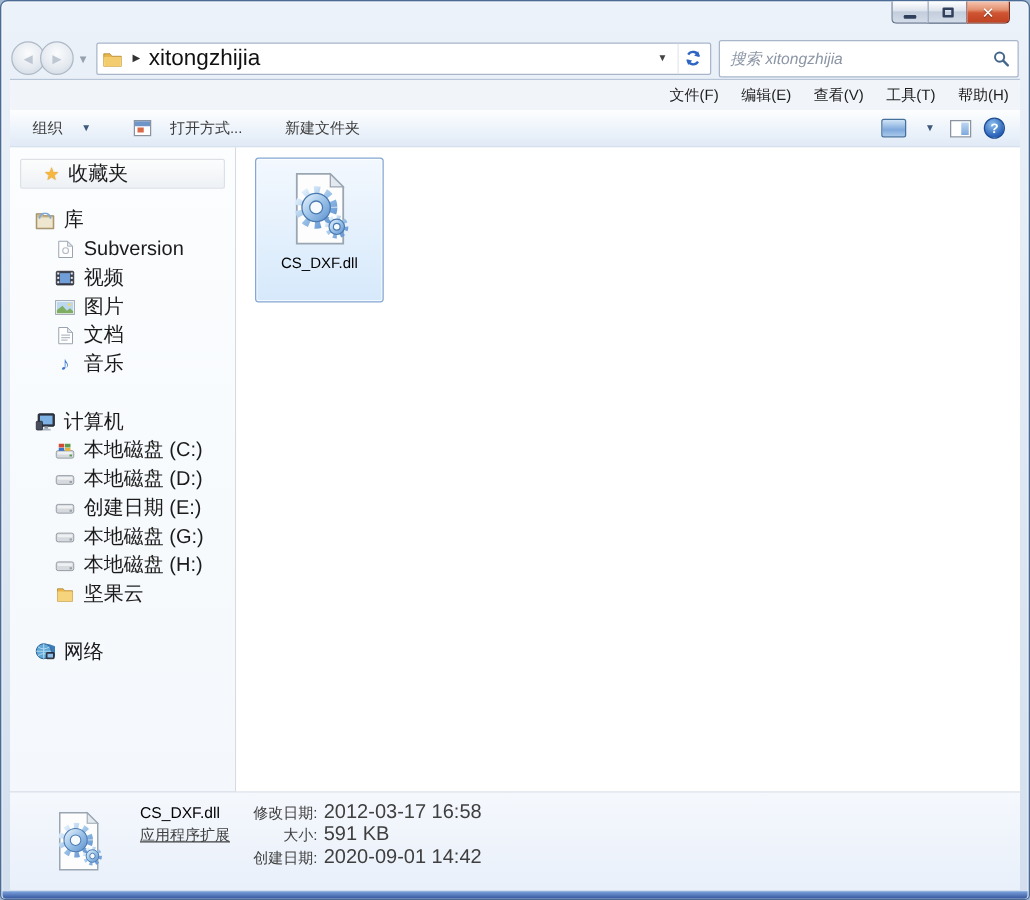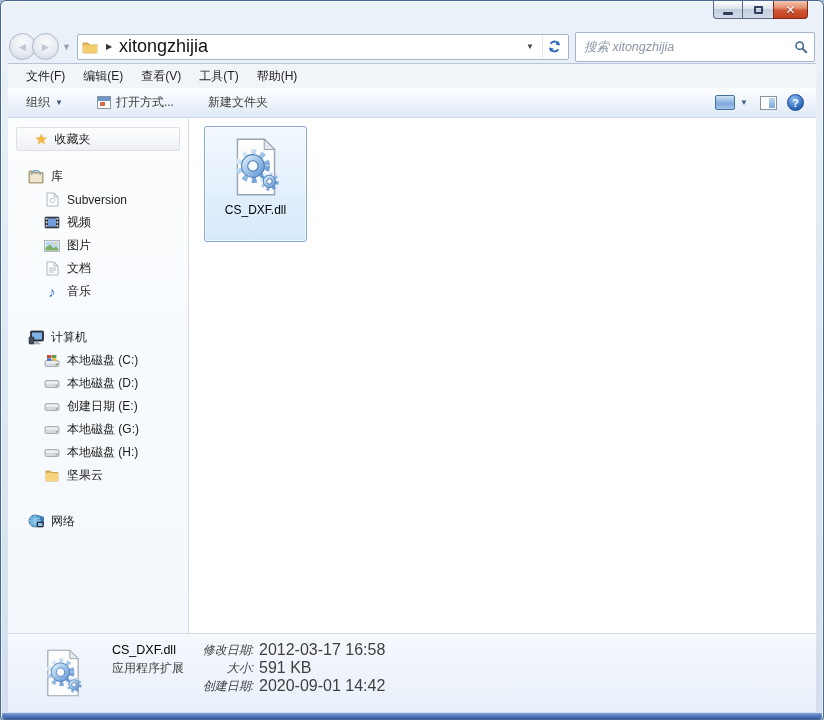--- a/index.html
+++ b/index.html
@@ -42,7 +42,7 @@
   
   .client{position:absolute;top:62px;left:7px;right:7px;bottom:7px;background:#fff;border-top:1px solid #b8c5d8;
     display:flex;flex-direction:column;}
-  .menubar{height:24px;background:#f1f5fa;display:flex;align-items:center;padding-left:9px;flex:0 0 auto;}
+  .menubar{height:24px;background:#f1f5fa;display:flex;align-items:center;padding-left:9px;flex:0 0 auto;justify-content:flex-end;}
   .menu-item{font-size:12px;color:#1e1e1e;padding:0 9px;line-height:24px;}
   .toolbar{height:30px;background:linear-gradient(#fdfeff,#eef4fb 50%,#e0eaf6);border-bottom:1px solid #ccd9e8;
     display:flex;align-items:center;padding:0 12px 0 18px;flex:0 0 auto;}

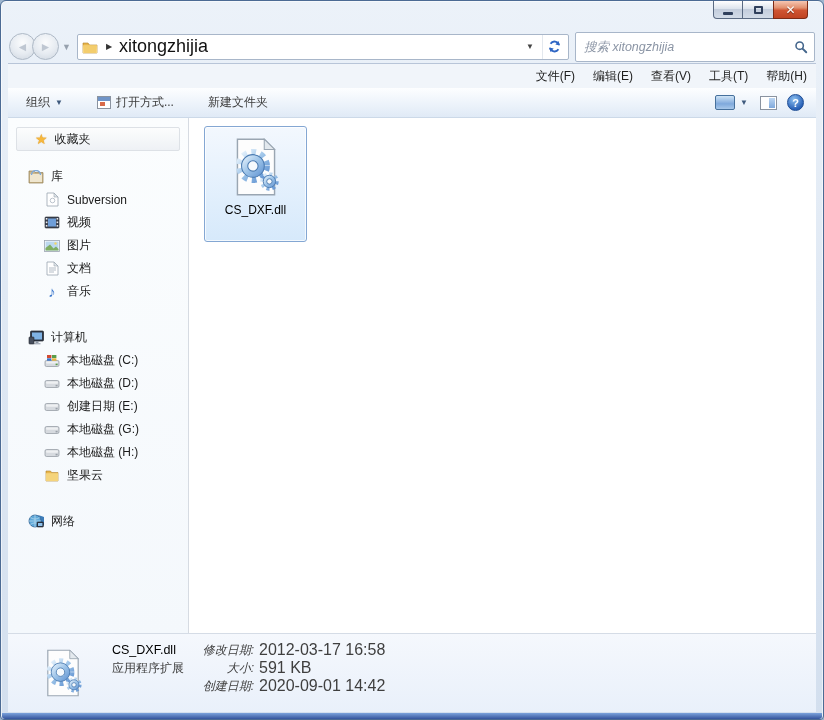--- a/index.html
+++ b/index.html
@@ -46,7 +46,7 @@
   .menu-item{font-size:12px;color:#1e1e1e;padding:0 9px;line-height:24px;}
   .toolbar{height:30px;background:linear-gradient(#fdfeff,#eef4fb 50%,#e0eaf6);border-bottom:1px solid #ccd9e8;
     display:flex;align-items:center;padding:0 12px 0 18px;flex:0 0 auto;}
-  .tb-item{font-size:12px;color:#3c3c3c;display:flex;align-items:center;gap:5px;margin-right:34px;}
+  .tb-item{font-size:12px;color:#3c3c3c;display:flex;align-items:center;gap:15px;margin-right:34px;}
   .tb-caret{font-size:8px;color:#3f5a7d;}
   .tb-right{margin-left:auto;display:flex;align-items:center;gap:10px;}
   .openwith-icon{width:14px;height:13px;border:1px solid #8a93a0;background:#fff;position:relative;}

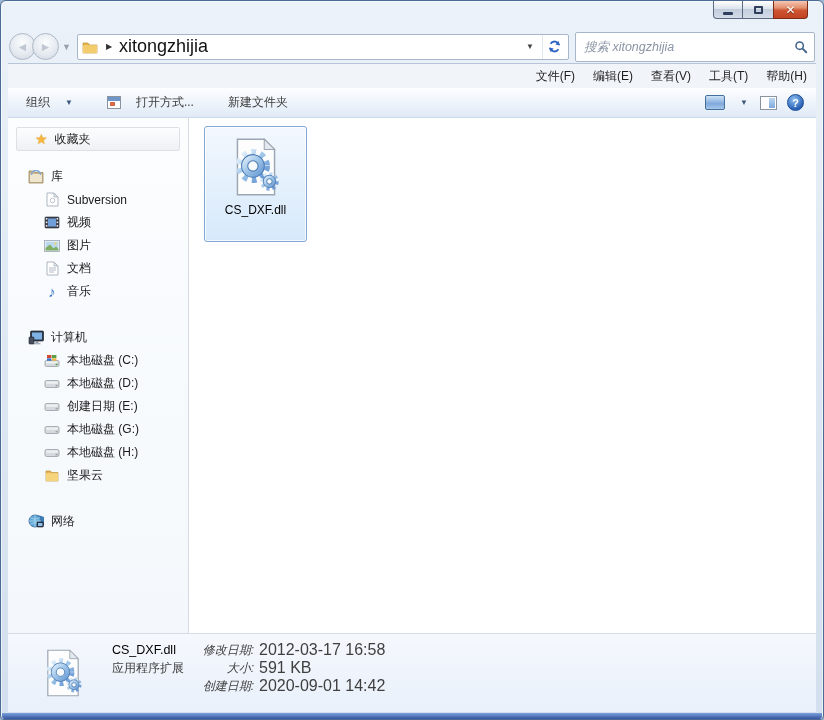--- a/index.html
+++ b/index.html
@@ -67,7 +67,7 @@
   .fav-header{height:24px;border:1px solid #dde1e6;border-radius:2px;background:linear-gradient(#fcfdfd,#eef1f5);
     display:flex;align-items:center;padding-left:18px;gap:7px;margin-bottom:14px;}
   .fav-star{color:#f6b73c;font-size:14px;text-shadow:0 0 1px #c8831a;}
-  .side-label{font-size:12px;color:#1b1b1b;white-space:nowrap;}
+  .side-label{font-size:16px;color:#1b1b1b;white-space:nowrap;}
   .side-row{height:23px;display:flex;align-items:center;gap:7px;padding-left:12px;}
   .side-row.child{padding-left:28px;}
   .side-gap{height:23px;}

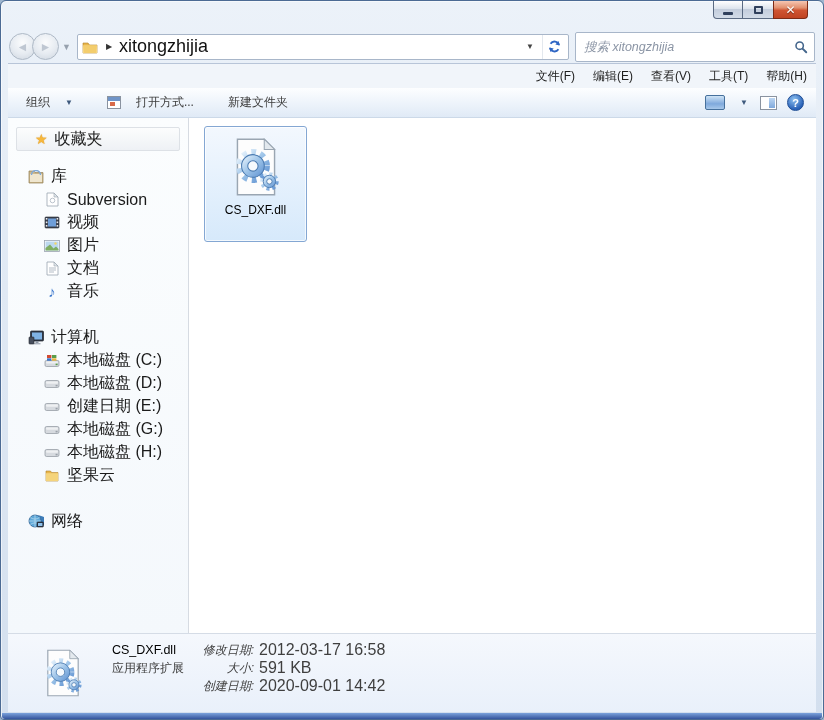--- a/index.html
+++ b/index.html
@@ -85,7 +85,7 @@
   .d-name{font-size:12.5px;color:#000;line-height:18px;}
   .d-type{font-size:12px;color:#3f3f3f;line-height:18px;}
   .d-grid{display:grid;grid-template-columns:64px auto;column-gap:5px;align-self:flex-start;margin-top:7px;}
-  .d-label{font-size:12px;color:#3f3f3f;text-align:right;line-height:18px;white-space:nowrap;font-style:italic;}
+  .d-label{font-size:12px;color:#3f3f3f;text-align:right;line-height:18px;white-space:nowrap;}
   .d-value{font-size:16px;color:#3f3f3f;line-height:18px;white-space:nowrap;}
   
   .bottom-band{position:absolute;left:1px;right:1px;bottom:0;height:6px;

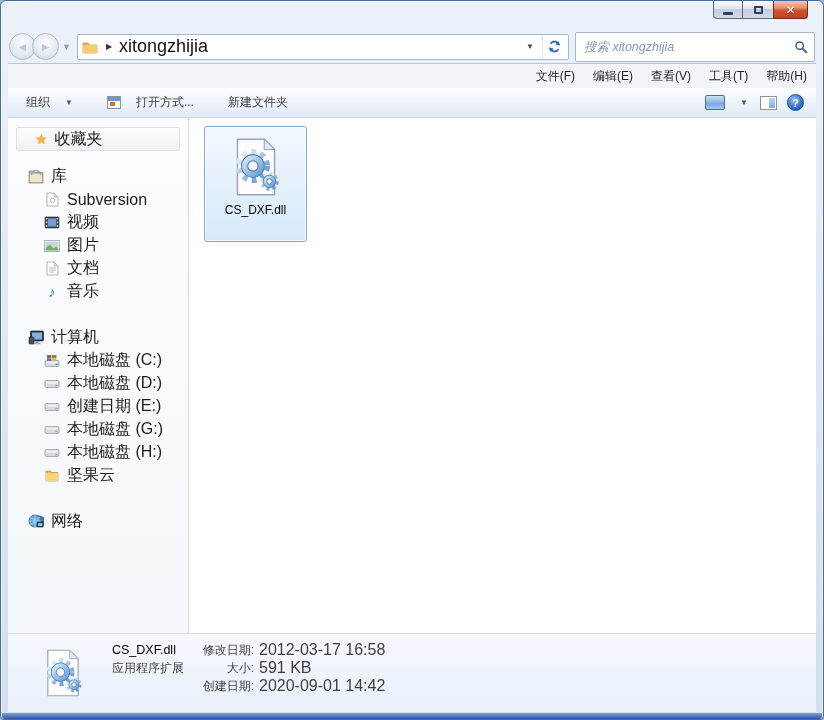--- a/index.html
+++ b/index.html
@@ -83,7 +83,7 @@
   .details-icon{margin-right:22px;display:flex;}
   .d-col2{width:78px;display:flex;flex-direction:column;justify-content:flex-start;align-self:flex-start;margin-top:7px;}
   .d-name{font-size:12.5px;color:#000;line-height:18px;}
-  .d-type{font-size:12px;color:#3f3f3f;line-height:18px;}
+  .d-type{font-size:12px;color:#3f3f3f;line-height:18px;text-decoration:underline;}
   .d-grid{display:grid;grid-template-columns:64px auto;column-gap:5px;align-self:flex-start;margin-top:7px;}
   .d-label{font-size:12px;color:#3f3f3f;text-align:right;line-height:18px;white-space:nowrap;}
   .d-value{font-size:16px;color:#3f3f3f;line-height:18px;white-space:nowrap;}

